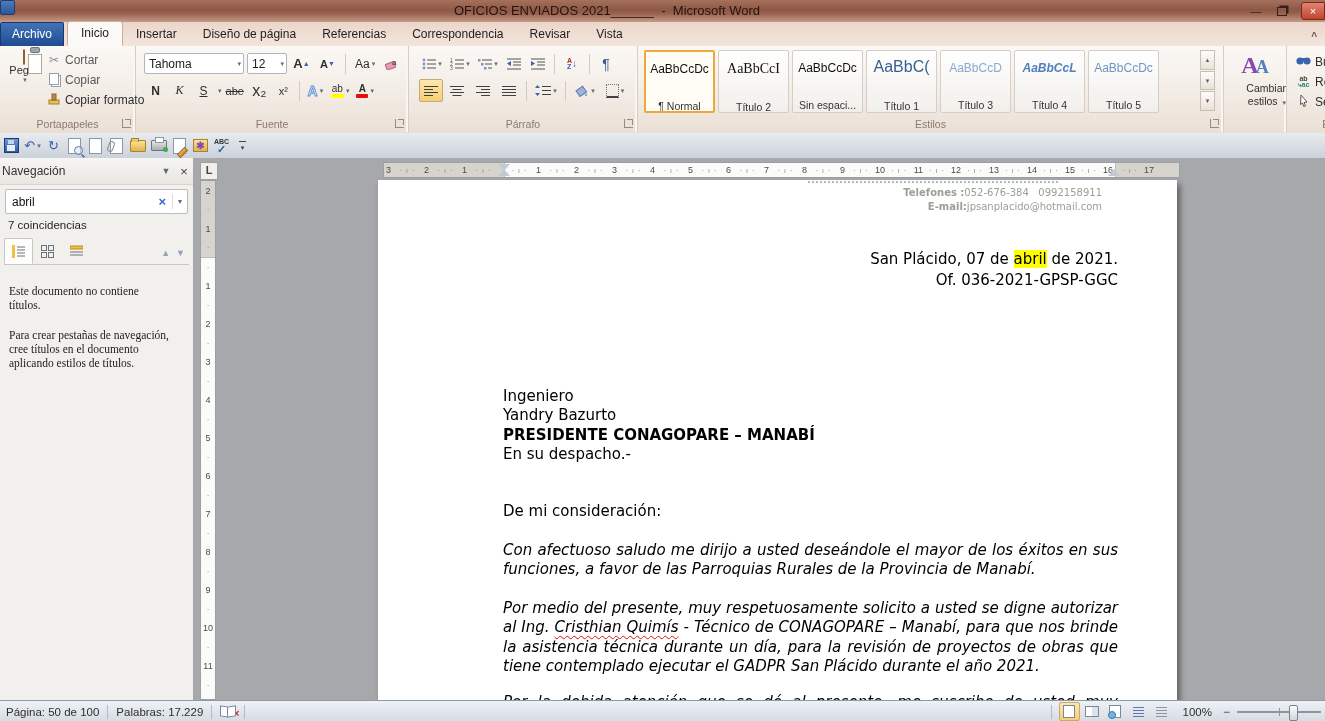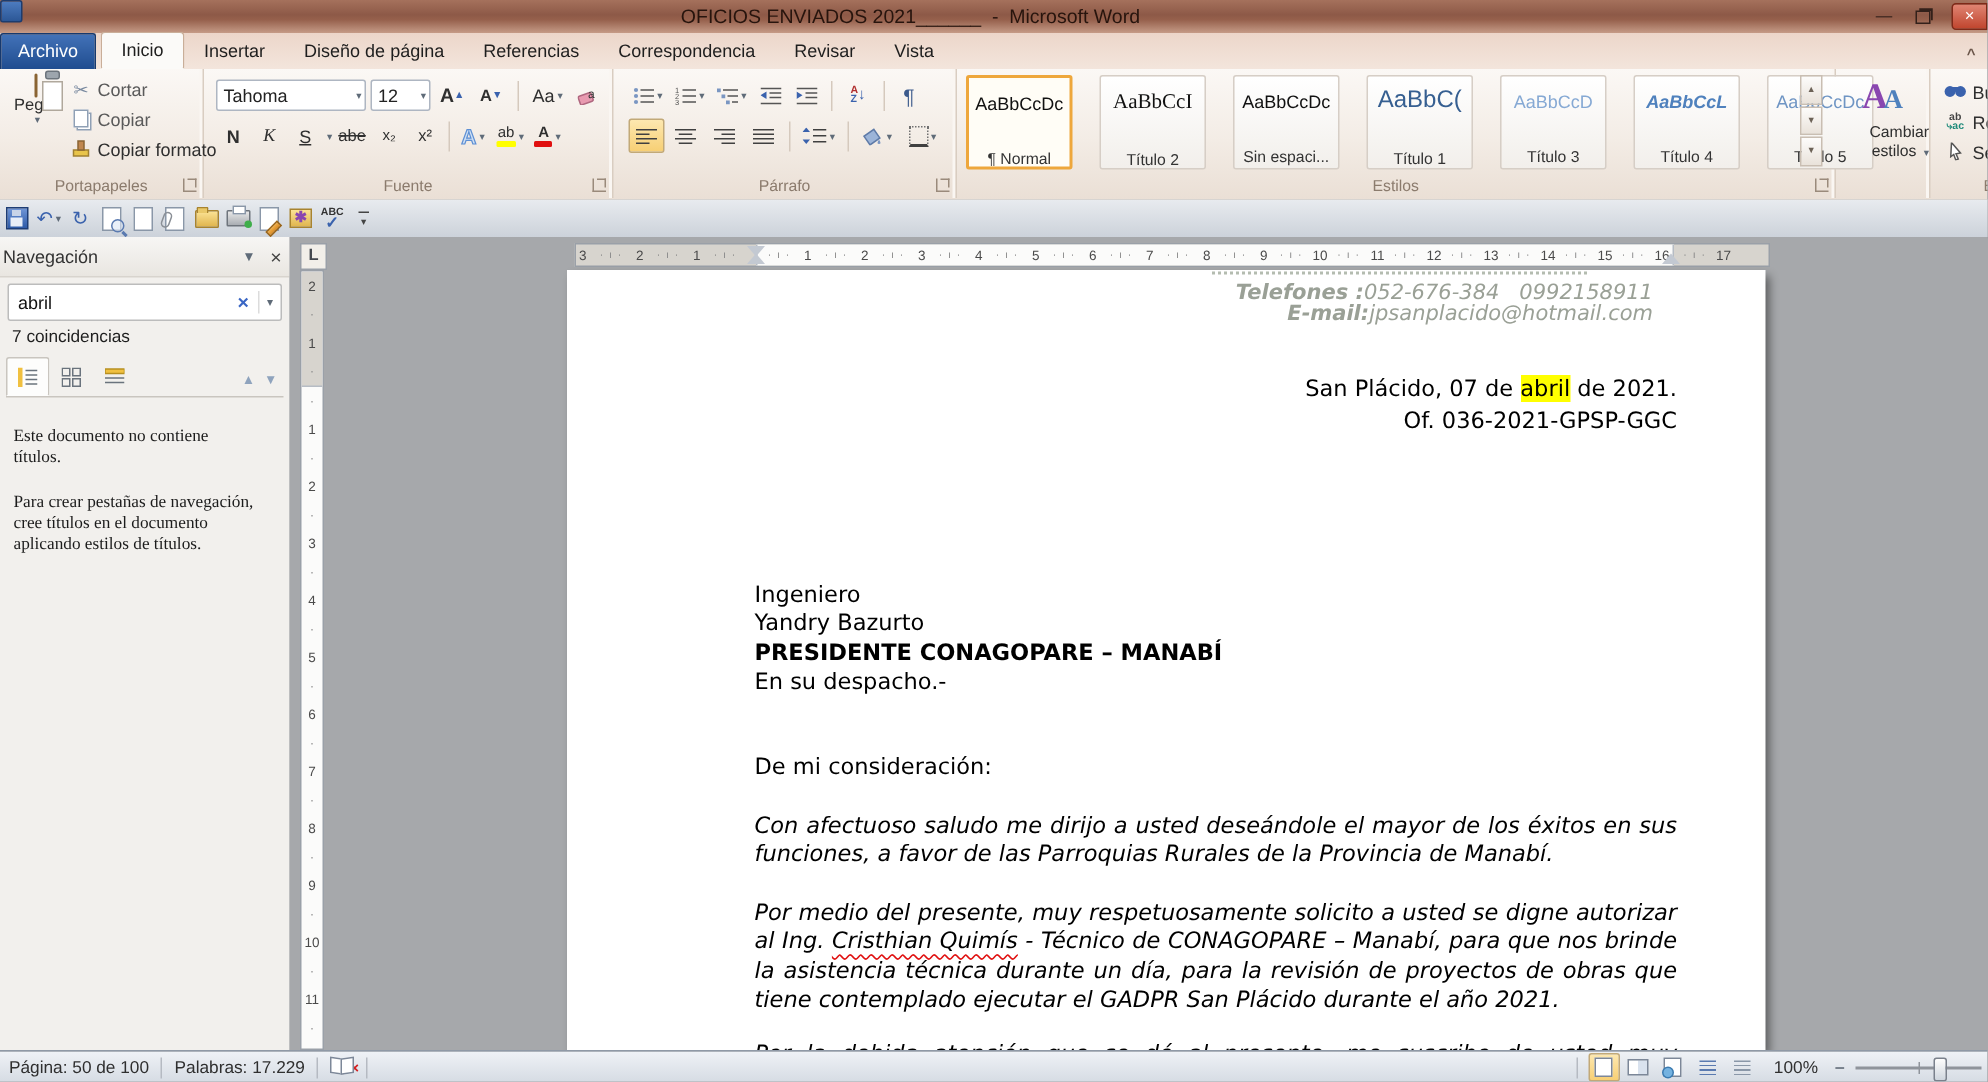--- a/index.html
+++ b/index.html
@@ -58,7 +58,7 @@
   .prow1{position:absolute;left:10px;top:6px;display:flex;align-items:center;gap:2px;}
   .prow2{position:absolute;left:10px;top:33px;display:flex;align-items:center;gap:2px;}
   
-  .stylecards{position:absolute;left:6px;top:4px;display:flex;gap:18px;}
+  .stylecards{position:absolute;left:6px;top:4px;display:flex;gap:3px;}
   .scard{width:69px;height:61px;background:linear-gradient(#ffffff,#f2efeb);border:1px solid #d6cec6;border-radius:2px;text-align:center;overflow:hidden;}
   .scard.sel{border:2px solid #eea73c;background:#fffdf6;width:67px;height:59px;}
   .ssample{display:block;margin-top:10px;font-size:12px;color:#111;white-space:nowrap;}

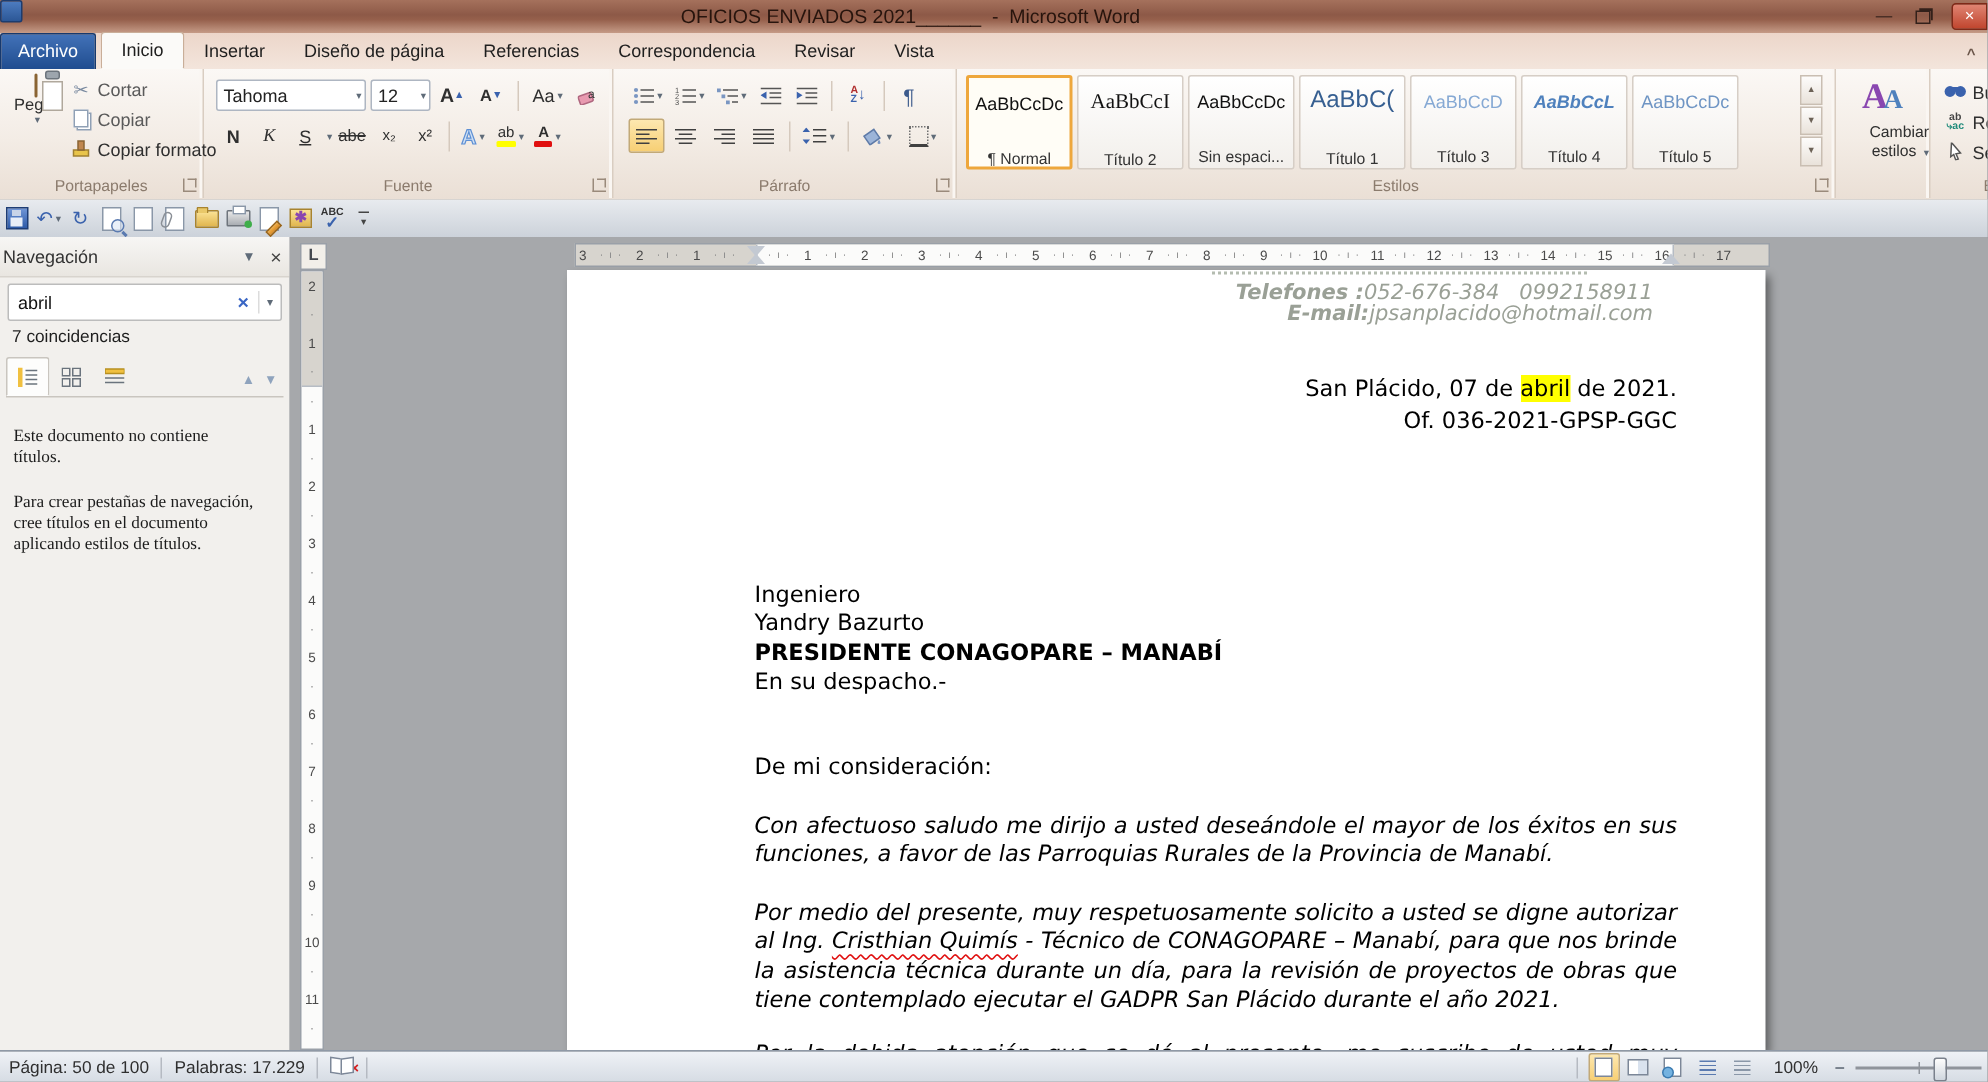--- a/index.html
+++ b/index.html
@@ -275,7 +275,7 @@
       <span class="rbtn glyphbtn" style="text-decoration:underline">S</span>
       <span class="dd">▾</span>
       <span class="rbtn glyphbtn" style="text-decoration:line-through;font-size:11px">abe</span>
-      <span class="rbtn glyphbtn" style="font-size:10px">x₂</span>
+      <span class="rbtn glyphbtn" style="font-size:16px">x₂</span>
       <span class="rbtn glyphbtn" style="font-size:11px">x²</span>
       <span class="vsep"></span>
       <span class="rbtn glyphbtn">

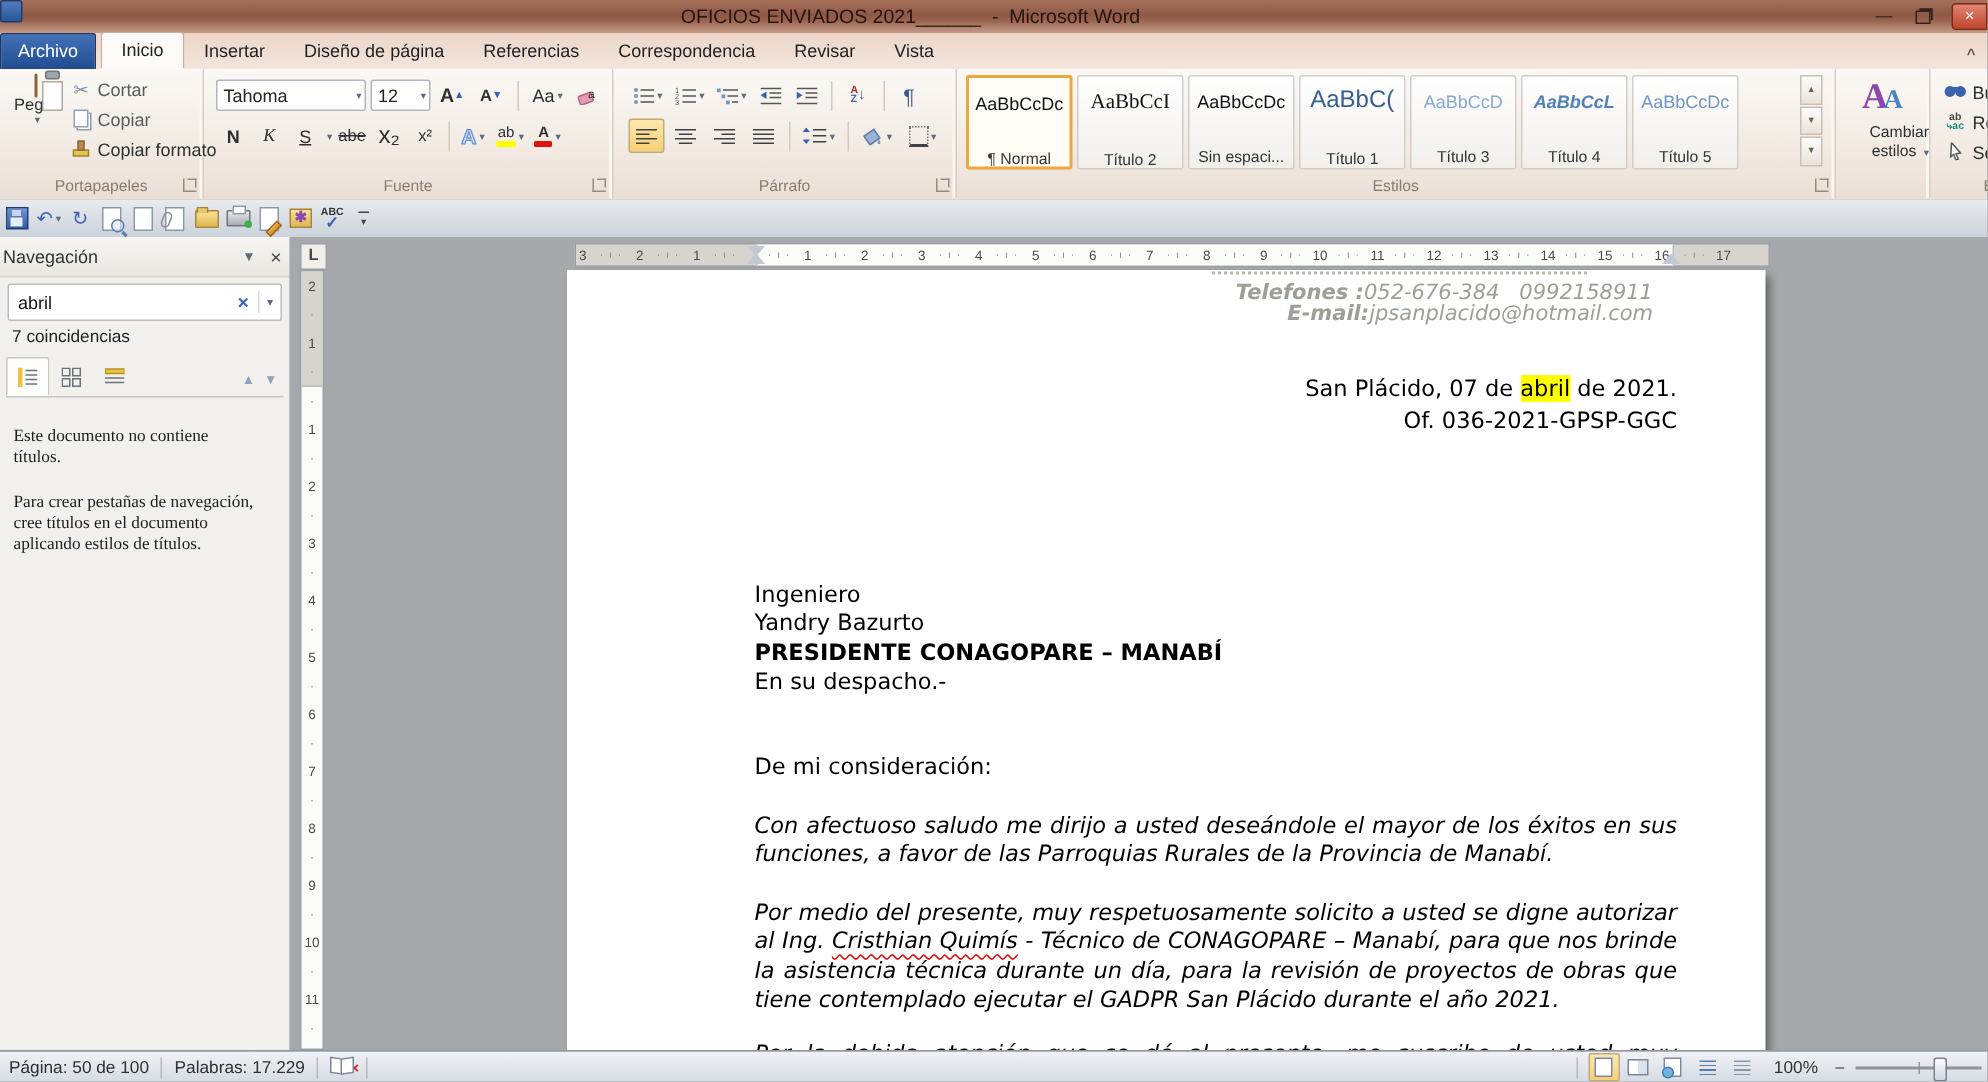--- a/index.html
+++ b/index.html
@@ -145,7 +145,7 @@
   .page{position:absolute;left:185px;top:22px;width:799px;height:520px;background:#fff;box-shadow:3px 4px 6px rgba(0,0,0,.45);overflow:hidden;}
   .content{position:absolute;left:125px;top:0;width:615px;height:100%;font-family:"DejaVu Sans",sans-serif;font-size:15px;color:#000;}
   .hdr-remnant{position:absolute;top:1px;right:60px;width:250px;border-top:2px dotted #b4bcb0;}
-  .hdrline{position:absolute;right:16px;text-align:center;font-size:14px;color:#9aa096;font-style:italic;white-space:pre;}
+  .hdrline{position:absolute;right:16px;text-align:center;font-size:10px;color:#9aa096;white-space:pre;}
   .hdrline b{font-weight:bold;}
   .dateblock{position:absolute;right:0;top:69px;text-align:right;line-height:21px;}
   .hl{background:#ffff00;}

